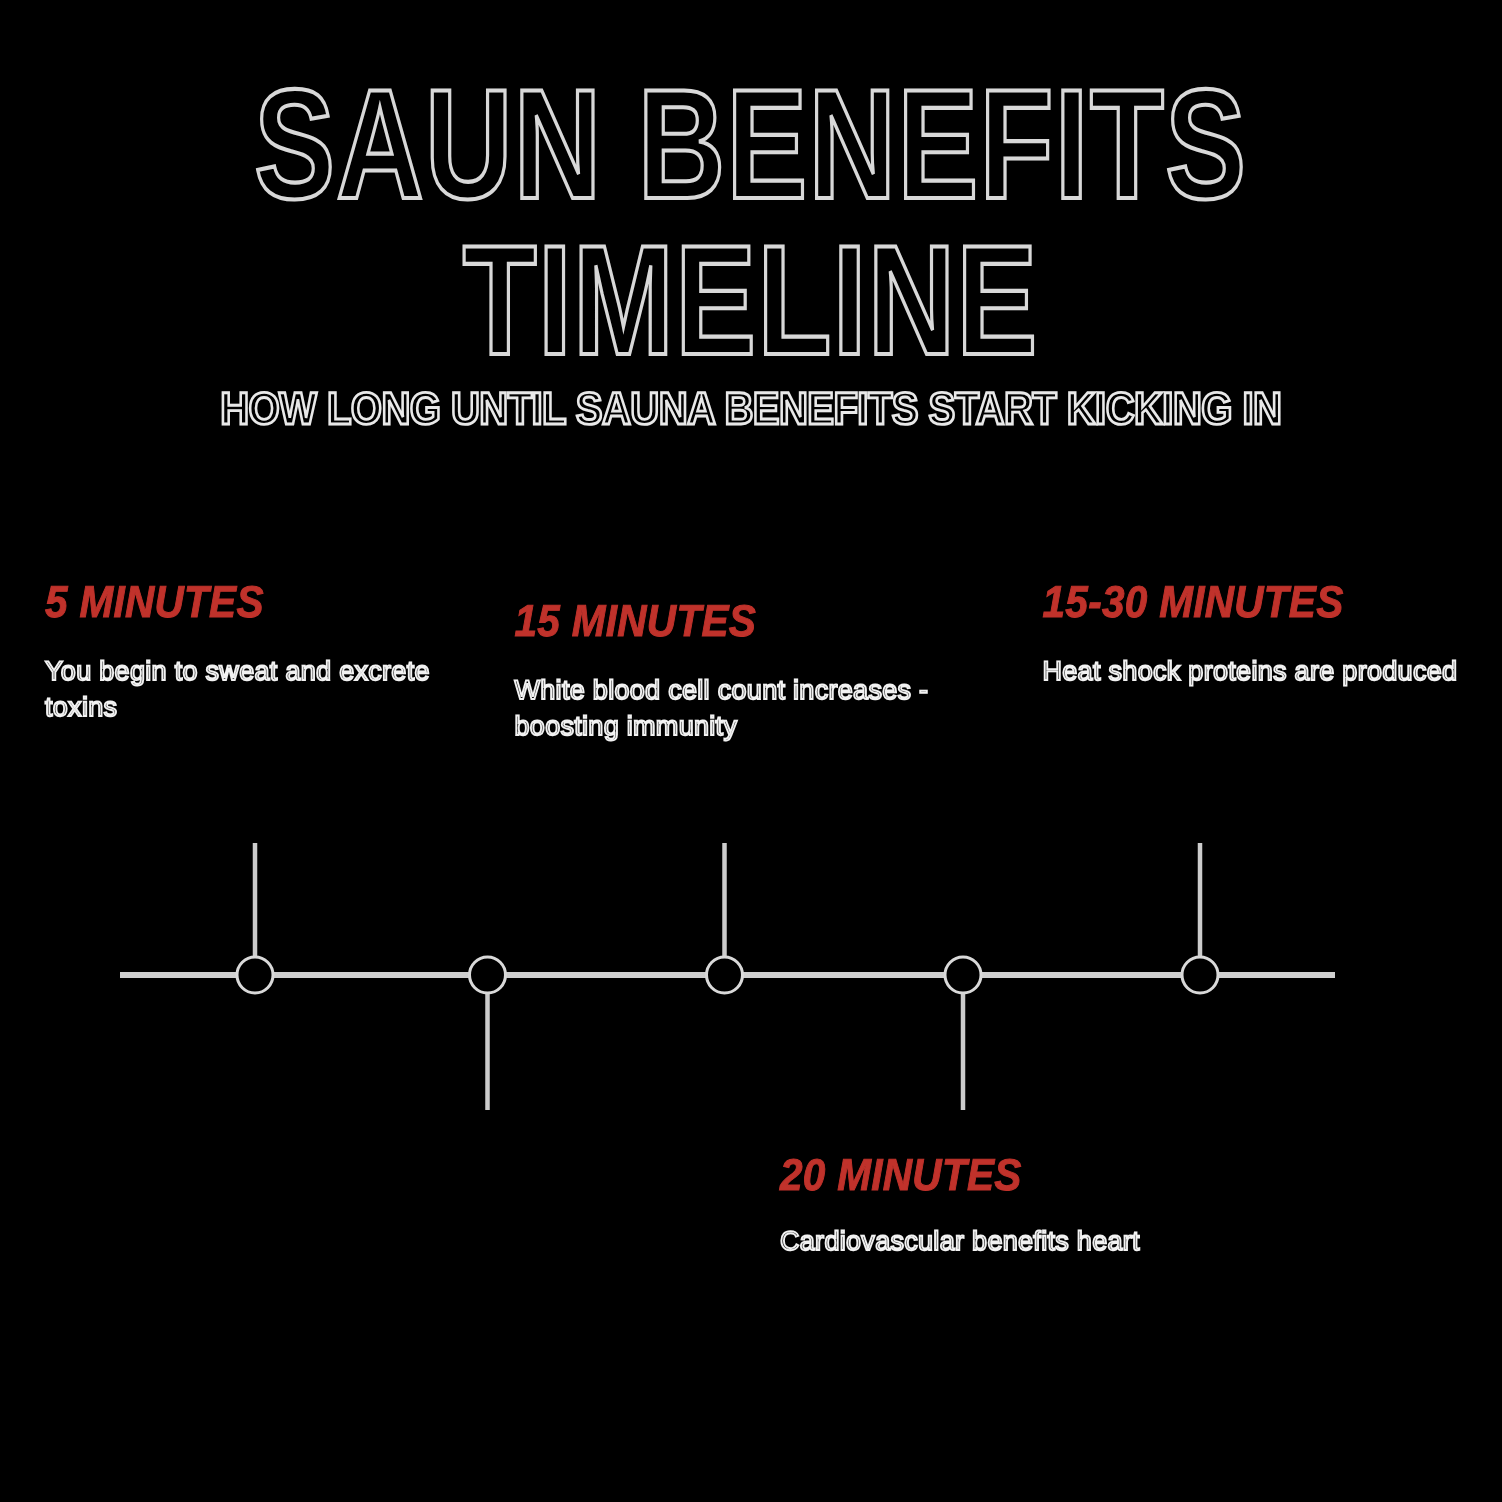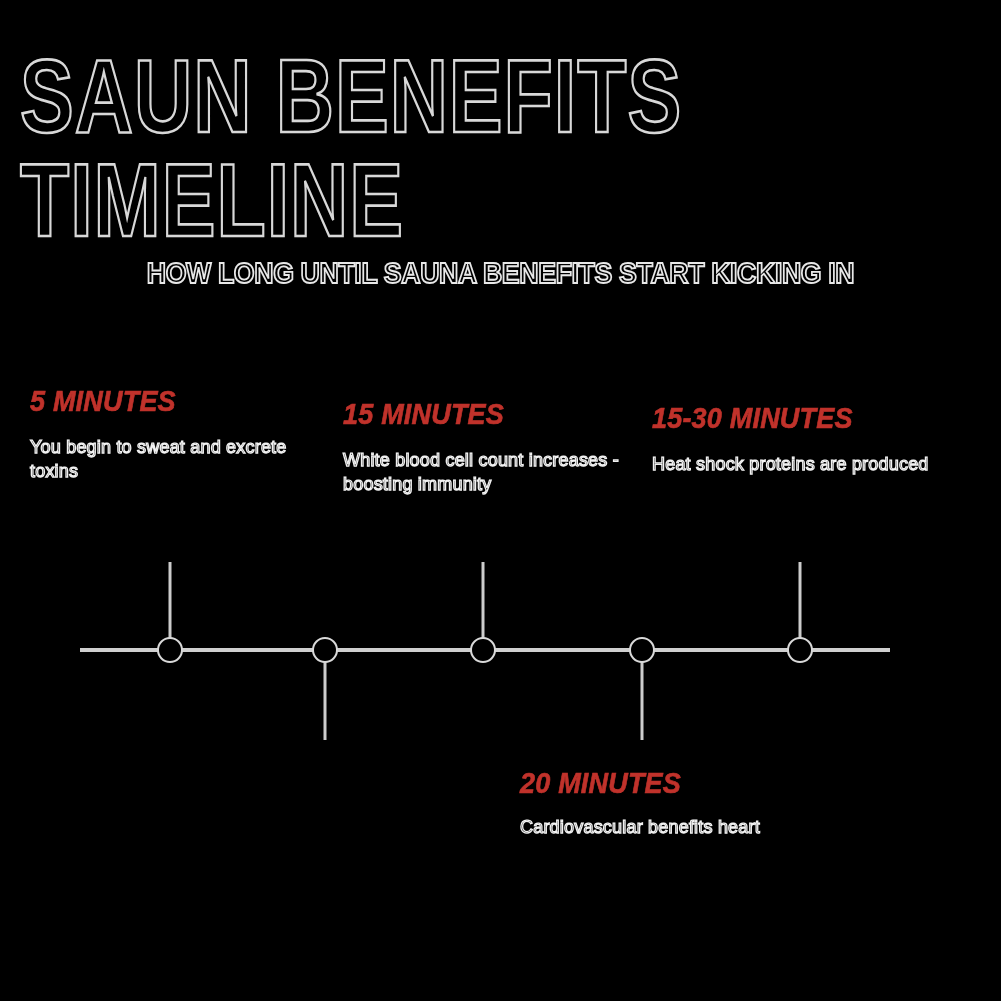--- a/index.html
+++ b/index.html
@@ -22,6 +22,7 @@
     top: 48px;
     left: 0;
     width: 1001px;
+    text-align: center;
   }
   .title-line {
     font-family: "Liberation Sans", sans-serif;

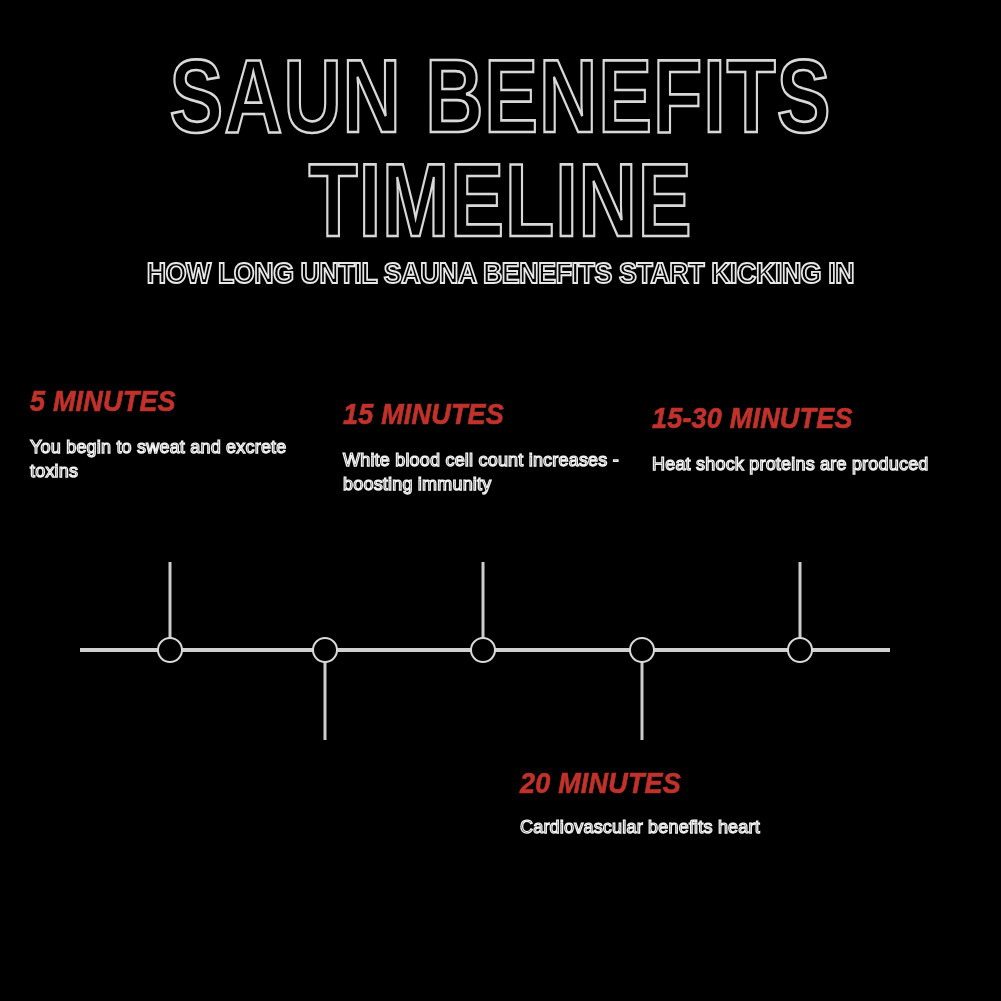--- a/index.html
+++ b/index.html
@@ -160,7 +160,7 @@
     <div class="event-desc">Cardiovascular benefits heart</div>
   </div>
 
-  <div class="event above" style="left:797px; top:388px; width:290px;margin-top:17px;">
+  <div class="event above" style="left:840px; top:388px; width:290px;">
     <div class="event-time">15-30 MINUTES</div>
     <div class="event-desc">Heat shock proteins are produced</div>
   </div>

